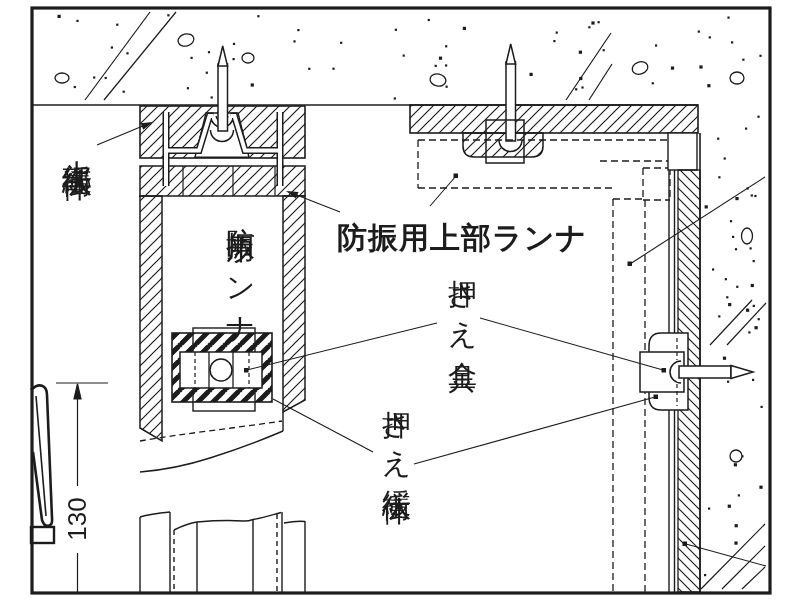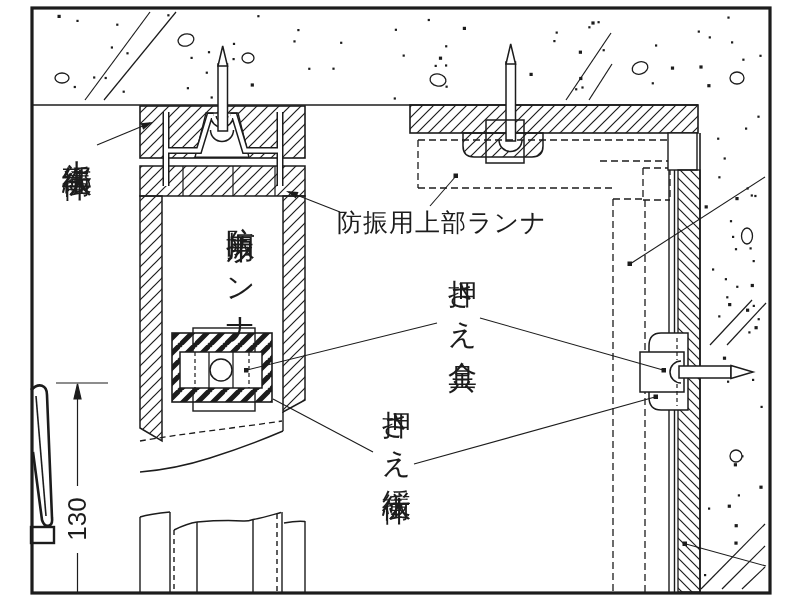--- a/index.html
+++ b/index.html
@@ -10,7 +10,7 @@
   .vert{writing-mode:vertical-rl;text-orientation:upright;}
   .lbl-upper-cushion{left:56px;top:136px;font-size:30px;letter-spacing:3px;}
   .lbl-vib-runner{left:186px;top:204px;height:118px;width:72px;font-size:29px;letter-spacing:5px;line-height:35px;}
-  .lbl-vib-upper-runner{left:337px;top:206px;font-size:25px;font-weight:400;letter-spacing:1px;}
+  .lbl-vib-upper-runner{left:337px;top:218px;font-size:30px;font-weight:700;letter-spacing:1px;}
   .lbl-holding-bracket{left:443px;top:257px;font-size:29px;letter-spacing:5px;}
   .lbl-holding-cushion{left:377px;top:388px;font-size:29px;letter-spacing:4px;}
   .lbl-dim130{left:42px;top:504px;width:70px;height:30px;line-height:30px;text-align:center;

